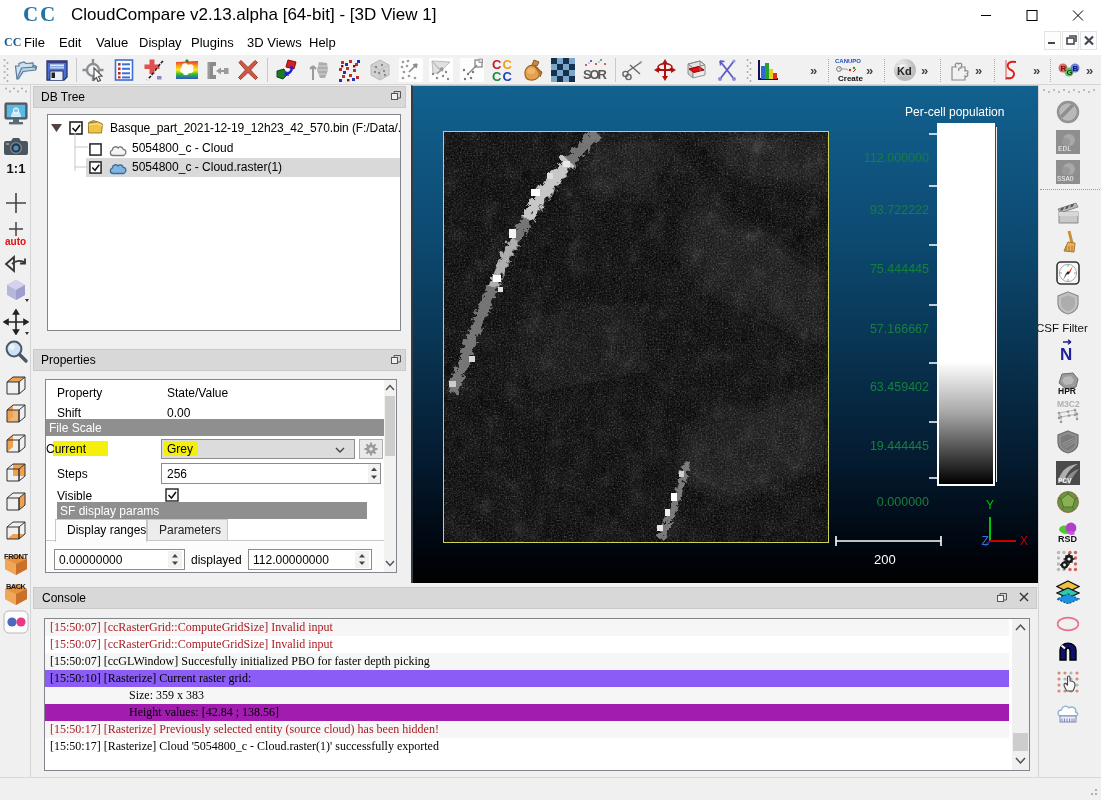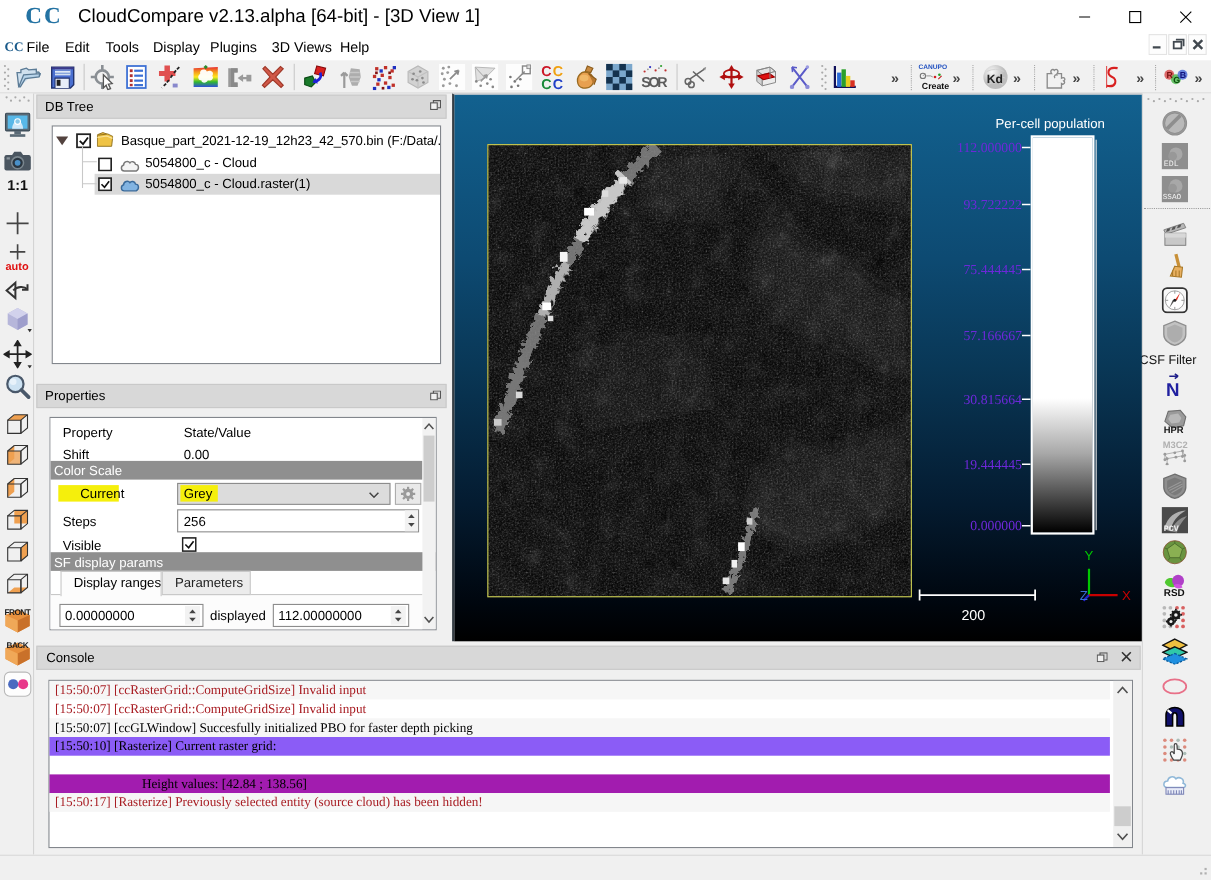--- a/index.html
+++ b/index.html
@@ -65,7 +65,7 @@
   </svg>
   <div class="abs mitem" style="left:24px">File</div>
   <div class="abs mitem" style="left:59px">Edit</div>
-  <div class="abs mitem" style="left:96px">Tools</div>
+  <div class="abs mitem" style="left:96px">Value</div>
   <div class="abs mitem" style="left:139px">Display</div>
   <div class="abs mitem" style="left:191px">Plugins</div>
   <div class="abs mitem" style="left:247px">3D Views</div>

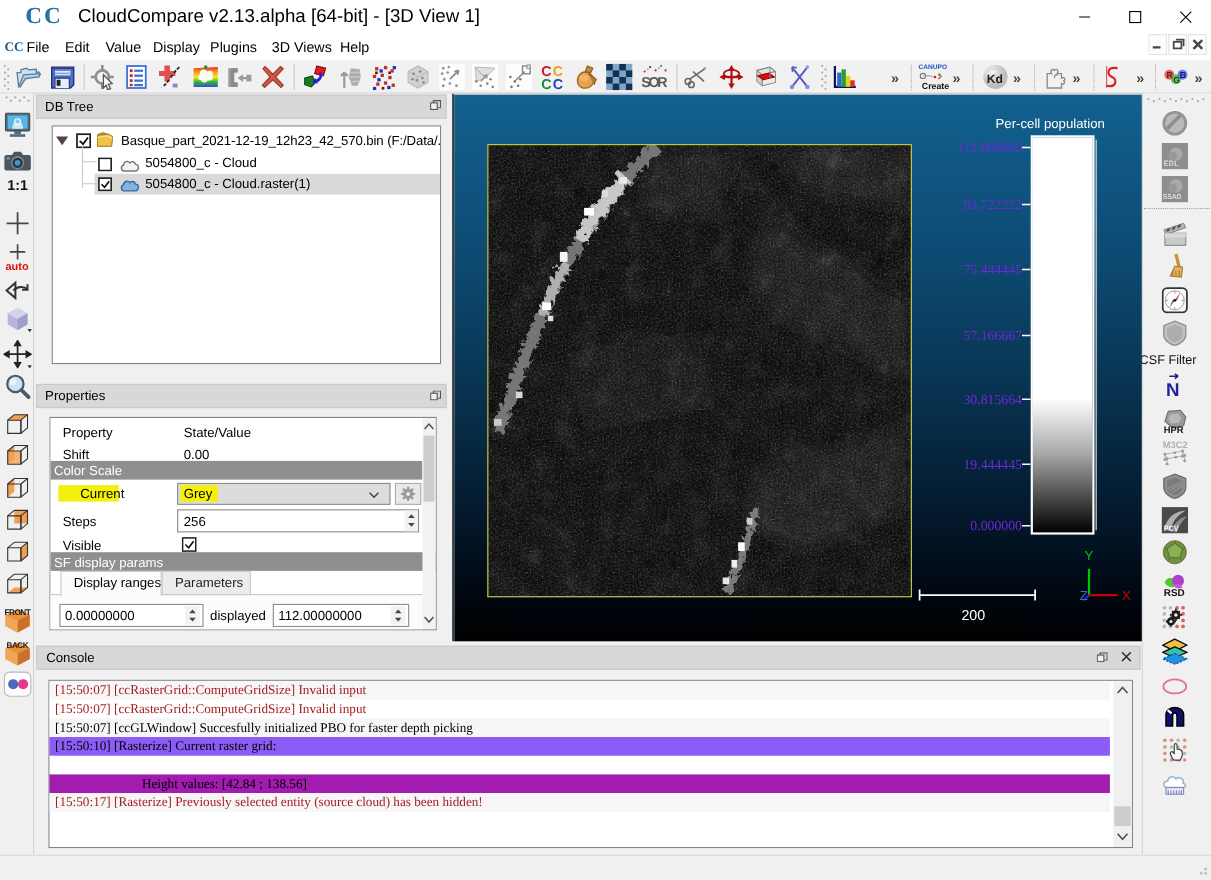--- a/index.html
+++ b/index.html
@@ -36,7 +36,7 @@
 .red{color:#a81d23;}
 #statusbar{left:0;top:777px;width:1101px;height:23px;background:#f0f0f0;border-top:1px solid #d9d9d9;}
 .graysec{background:#8f8f8f;color:#fff;font-size:12px;padding:2px 0 0 3px;}
-.cbl{position:absolute;right:172px;width:90px;text-align:right;color:#6d28d9;font-size:12.5px;font-family:Liberation Serif, serif;}
+.cbl{position:absolute;right:172px;width:90px;text-align:right;color:#15803d;font-size:12.5px;font-family:Liberation Sans, sans-serif;margin-top:24px;}
 </style>
 </head>
 <body>

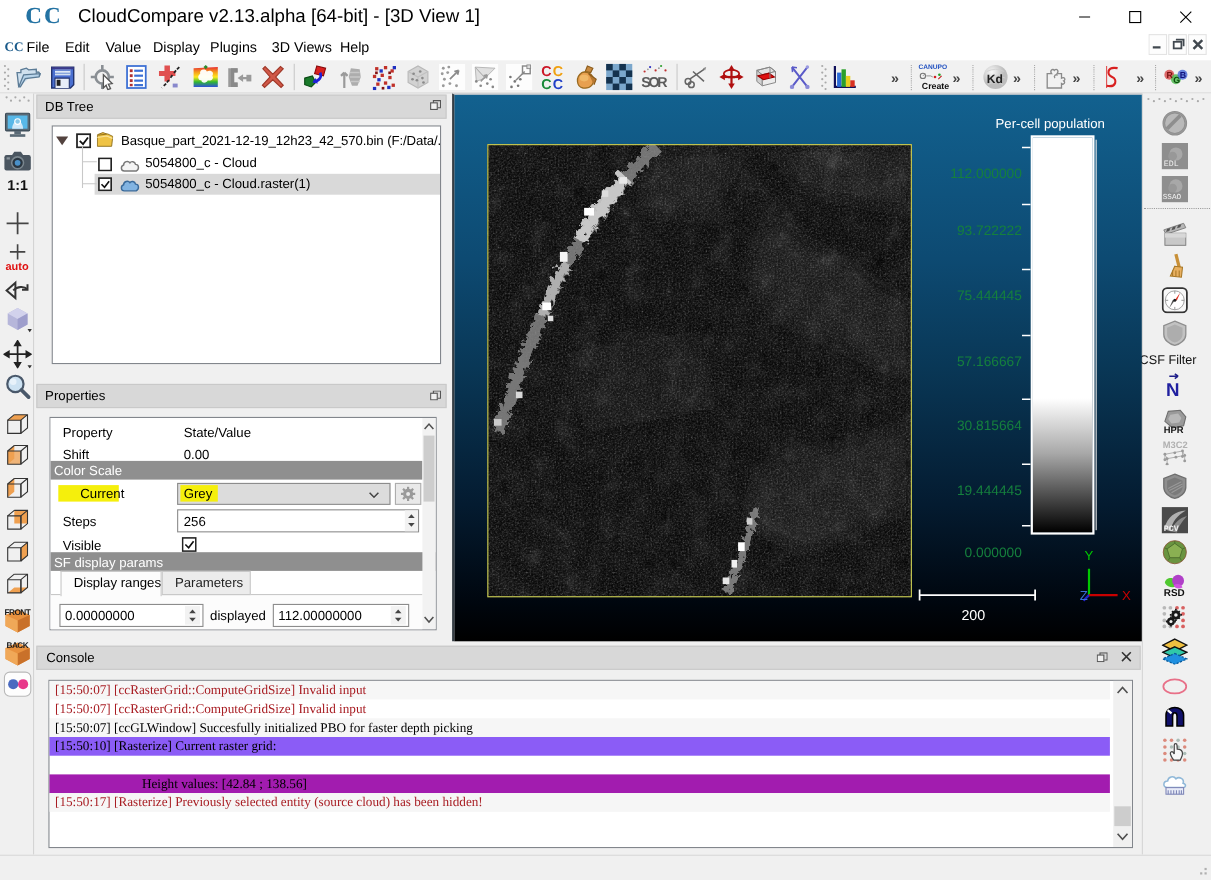--- a/index.html
+++ b/index.html
@@ -1009,7 +1009,7 @@
   <div class="cbl" style="top:179px">93.722222</div>
   <div class="cbl" style="top:238px">75.444445</div>
   <div class="cbl" style="top:298px">57.166667</div>
-  <div class="cbl" style="top:356px">30.815664</div>
+  <div class="cbl" style="top:356px">63.459402</div>
   <div class="cbl" style="top:415px">19.444445</div>
   <div class="cbl" style="top:471px">0.000000</div>
   <svg class="abs" style="left:929px;top:125px" width="8" height="360" viewBox="0 0 8 360">

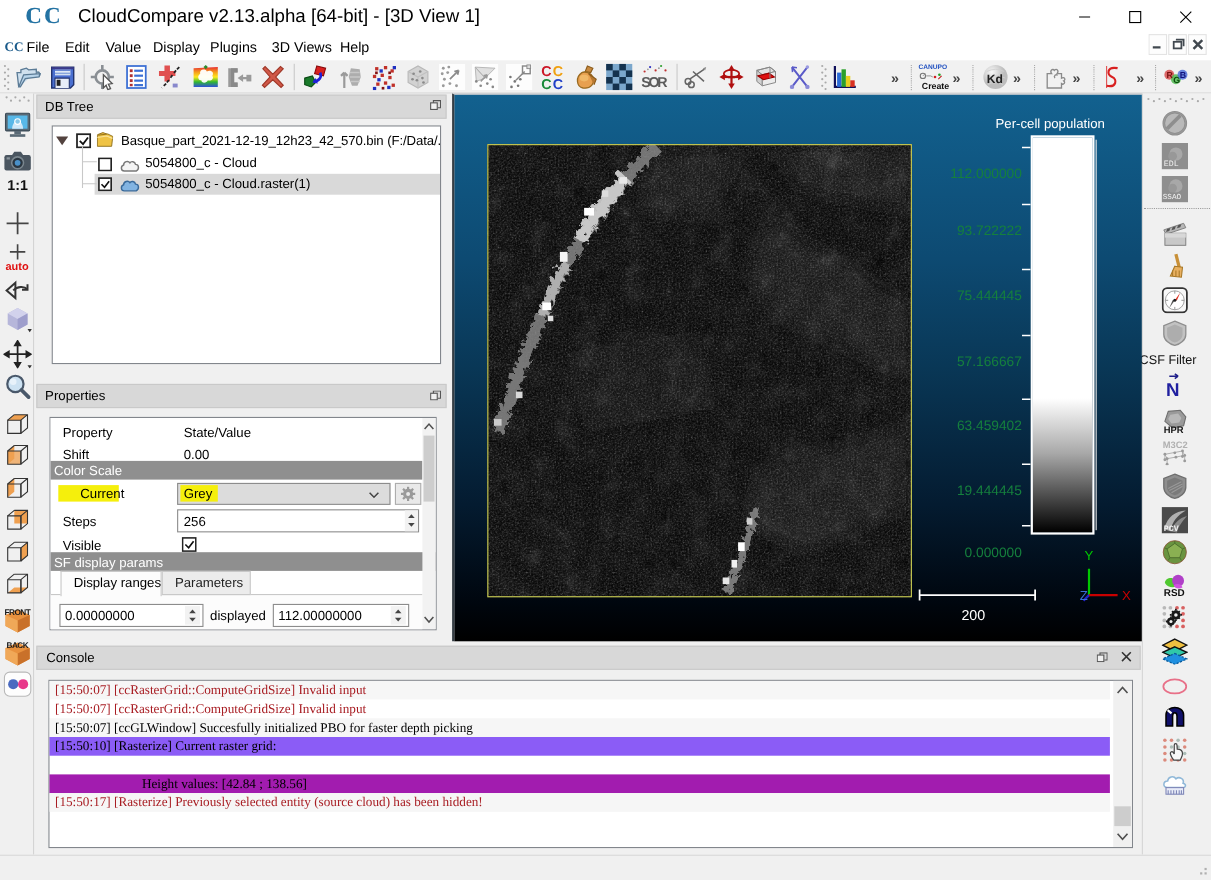--- a/index.html
+++ b/index.html
@@ -818,7 +818,7 @@
     <div class="abs" style="left:121px;top:6px">State/Value</div>
     <div class="abs" style="left:11px;top:26px">Shift</div>
     <div class="abs" style="left:121px;top:26px">0.00</div>
-    <div class="abs graysec" style="left:0;top:39px;width:338px;height:17px">Color Scale</div>
+    <div class="abs graysec" style="left:0;top:39px;width:338px;height:17px">File Scale</div>
     <div class="abs" style="left:7px;top:61px;width:55px;height:15px;background:#f5ef0c"></div>
     <div class="abs" style="left:27px;top:62px">Current</div>
 

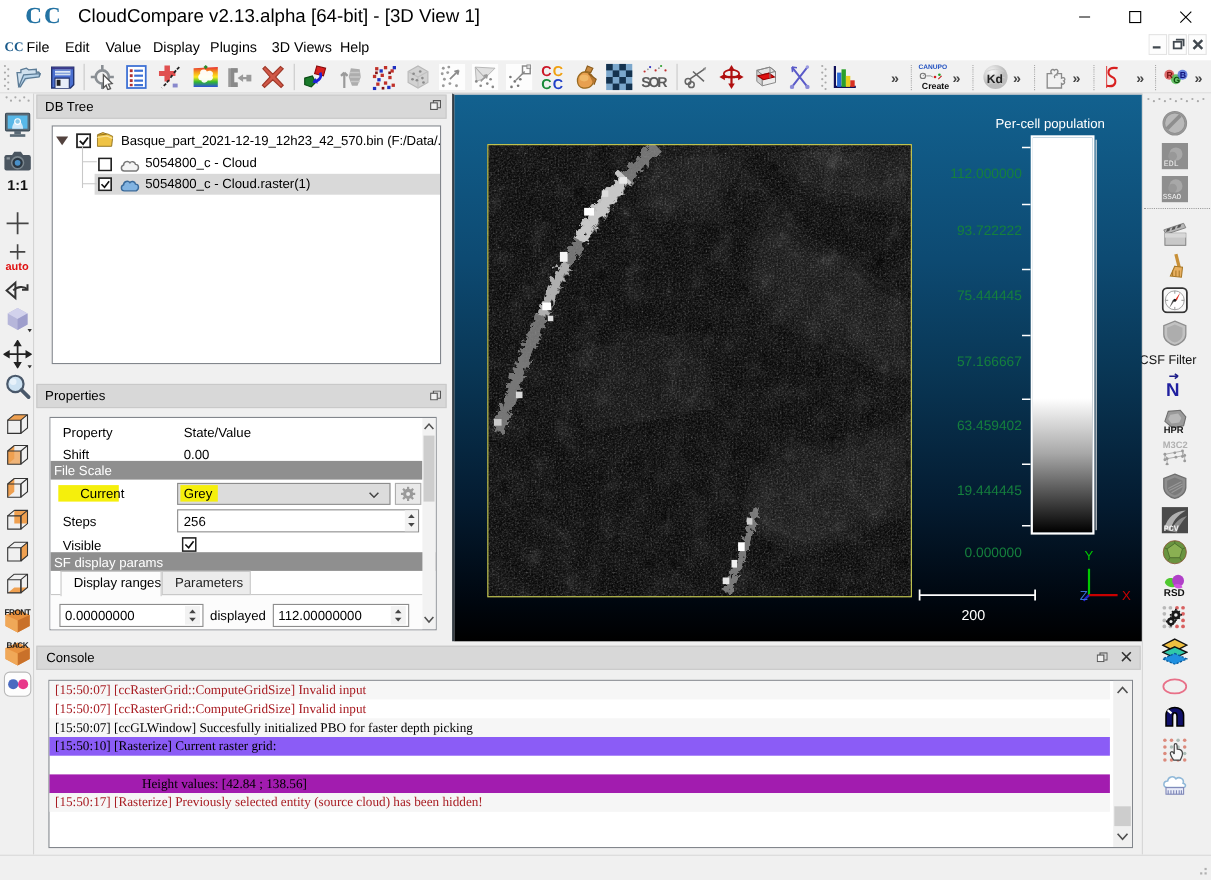--- a/index.html
+++ b/index.html
@@ -820,7 +820,7 @@
     <div class="abs" style="left:121px;top:26px">0.00</div>
     <div class="abs graysec" style="left:0;top:39px;width:338px;height:17px">File Scale</div>
     <div class="abs" style="left:7px;top:61px;width:55px;height:15px;background:#f5ef0c"></div>
-    <div class="abs" style="left:27px;top:62px">Current</div>
+    <div class="abs" style="left:0;top:62px">Current</div>
 
     <div class="abs" style="left:115px;top:59px;width:194px;height:20px;background:#dcdcdc;border:1px solid #8c8c8c"></div>
     <div class="abs" style="left:118px;top:61px;width:34px;height:15px;background:#f5ef0c"></div>

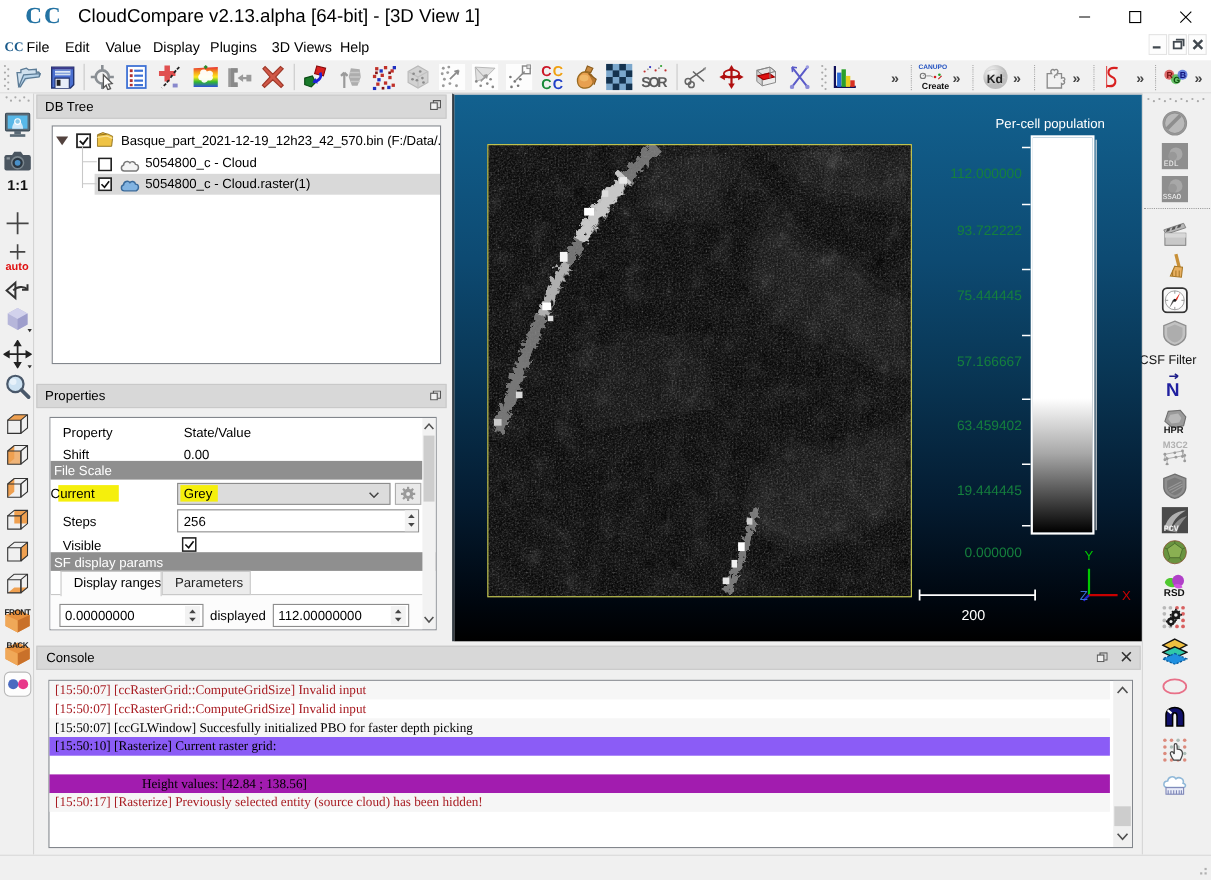--- a/index.html
+++ b/index.html
@@ -851,7 +851,7 @@
         <rect x="1" y="1" width="12" height="12" fill="#fff" stroke="#222" stroke-width="1.4"></rect>
         <path d="M3.5 7 l3 3 l4.5 -6" fill="none" stroke="#111" stroke-width="1.5"></path>
       </svg>
-    <div class="abs graysec" style="left:0;top:122px;width:350px;height:17px">SF display params</div>
+    <div class="abs graysec" style="left:11px;top:122px;width:310px;height:17px">SF display params</div>
 
     <div class="abs" style="left:0px;top:160px;width:338px;height:32px;background:#fcfcfc;border-top:1px solid #c8c8c8"></div>
     <div class="abs" style="left:101px;top:139px;width:81px;height:22px;background:#ececec;border:1px solid #c8c8c8"></div>

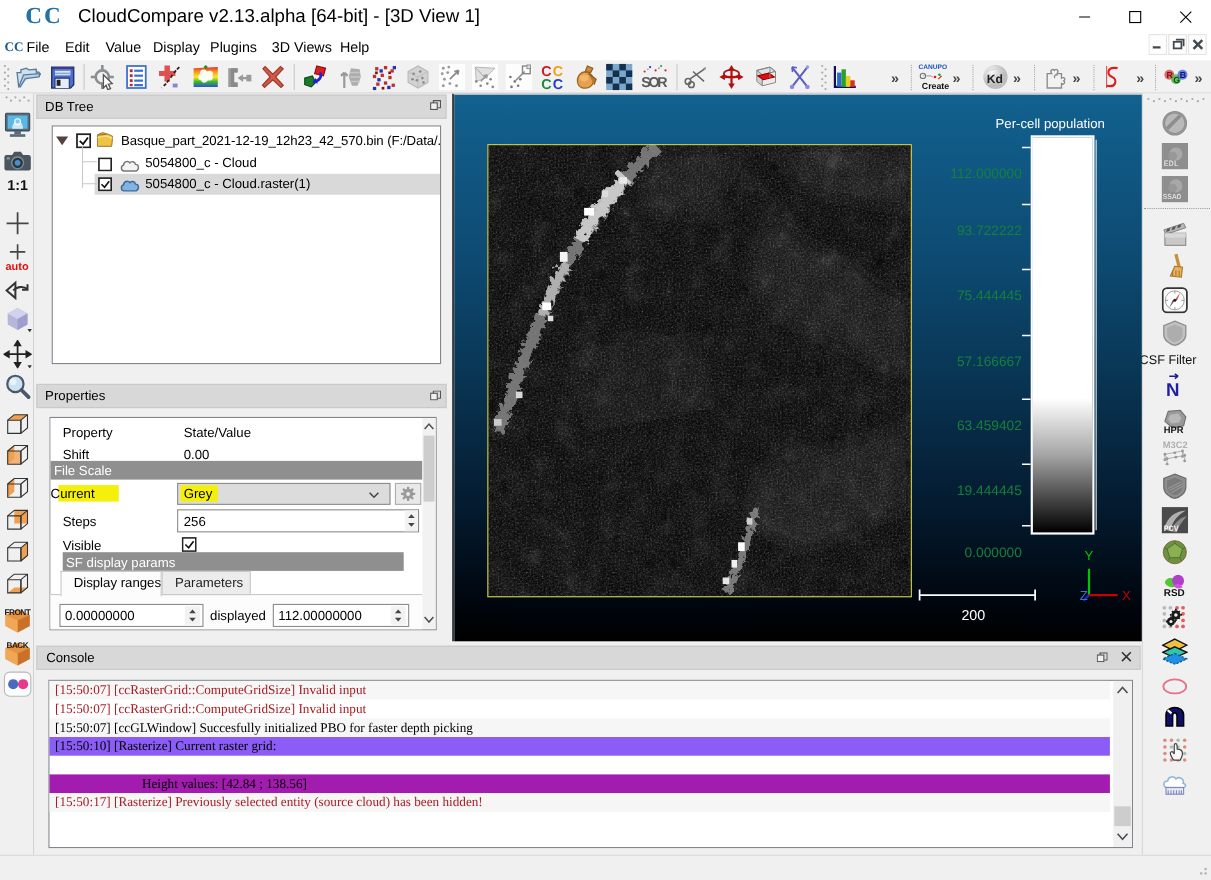--- a/index.html
+++ b/index.html
@@ -899,6 +899,7 @@
   <div class="abs crow" style="top:636px;background:#fff"><span class="red">[15:50:07] [ccRasterGrid::ComputeGridSize] Invalid input</span></div>
   <div class="abs crow" style="top:653px;background:#f6f6f6">[15:50:07] [ccGLWindow] Succesfully initialized PBO for faster depth picking</div>
   <div class="abs crow" style="top:670px;background:#8b5cf6">[15:50:10] [Rasterize] Current raster grid:</div>
+  <div class="abs crow" style="top:687px;background:#f6f6f6;padding-left:84px">Size: 359 x 383</div>
   <div class="abs crow" style="top:704px;background:#a21caf;padding-left:84px">Height values: [42.84 ; 138.56]</div>
   <div class="abs crow" style="top:721px;background:#f6f6f6"><span class="red">[15:50:17] [Rasterize] Previously selected entity (source cloud) has been hidden!</span></div>
 

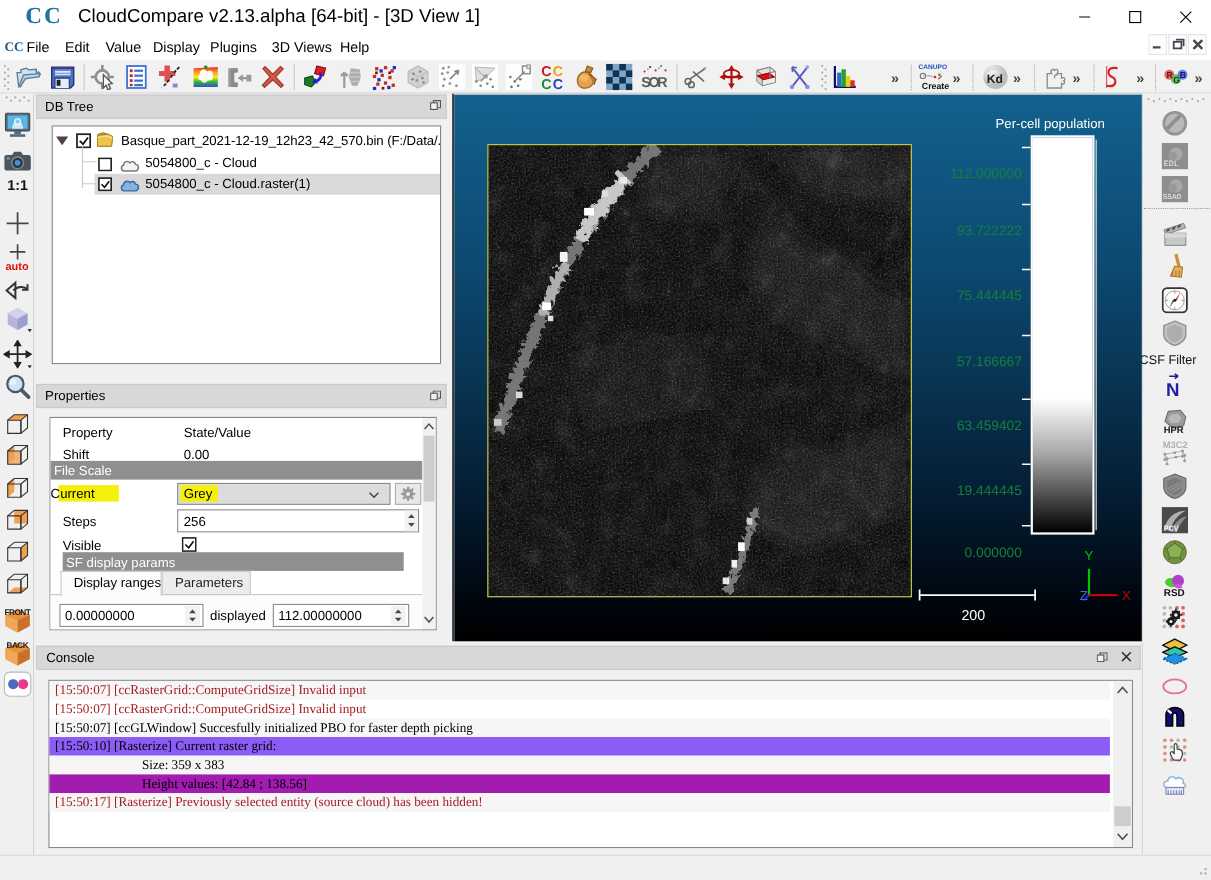--- a/index.html
+++ b/index.html
@@ -902,6 +902,7 @@
   <div class="abs crow" style="top:687px;background:#f6f6f6;padding-left:84px">Size: 359 x 383</div>
   <div class="abs crow" style="top:704px;background:#a21caf;padding-left:84px">Height values: [42.84 ; 138.56]</div>
   <div class="abs crow" style="top:721px;background:#f6f6f6"><span class="red">[15:50:17] [Rasterize] Previously selected entity (source cloud) has been hidden!</span></div>
+  <div class="abs crow" style="top:738px;background:#fff">[15:50:17] [Rasterize] Cloud '5054800_c - Cloud.raster(1)' successfully exported</div>
 
   <div class="abs" style="left:1012px;top:619px;width:17px;height:151px;background:#f0f0f0"></div>
   <svg class="abs" style="left:1012px;top:622px" width="17" height="12" viewBox="0 0 17 12">

